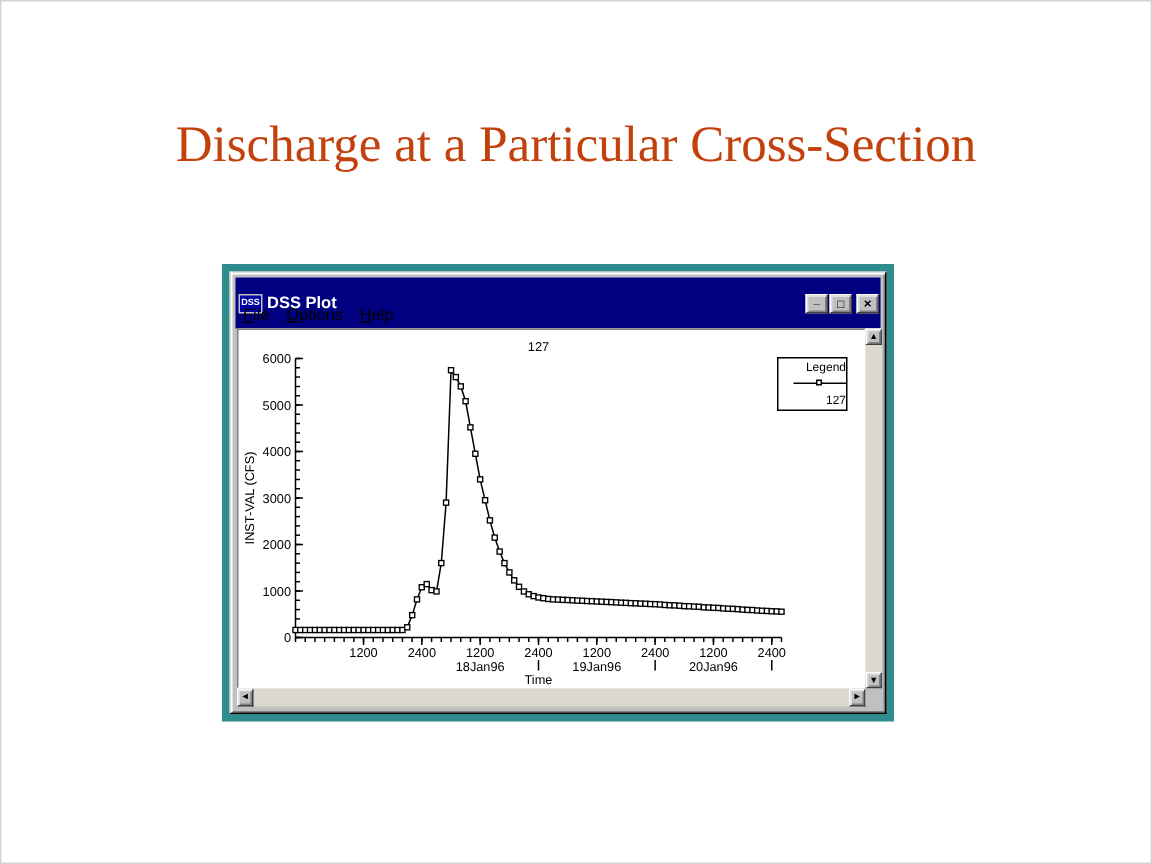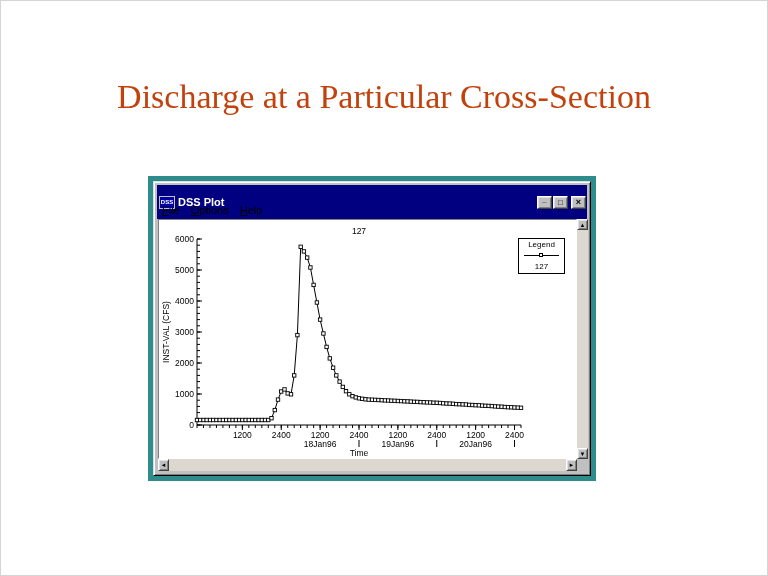--- a/index.html
+++ b/index.html
@@ -61,7 +61,7 @@
   .legend-box{
     position:absolute;left:359px;top:18px;width:47px;height:36px;background:#fff;
     border:1px solid #000;box-sizing:border-box;font-size:8px;color:#000;
-    display:flex;flex-direction:column;align-items:center;justify-content:space-between;
+    display:flex;flex-direction:column;align-items:flex-end;justify-content:space-between;
     padding:1px 0 2px 0;
   }
   .legend-line{position:relative;width:35px;height:5px;}

